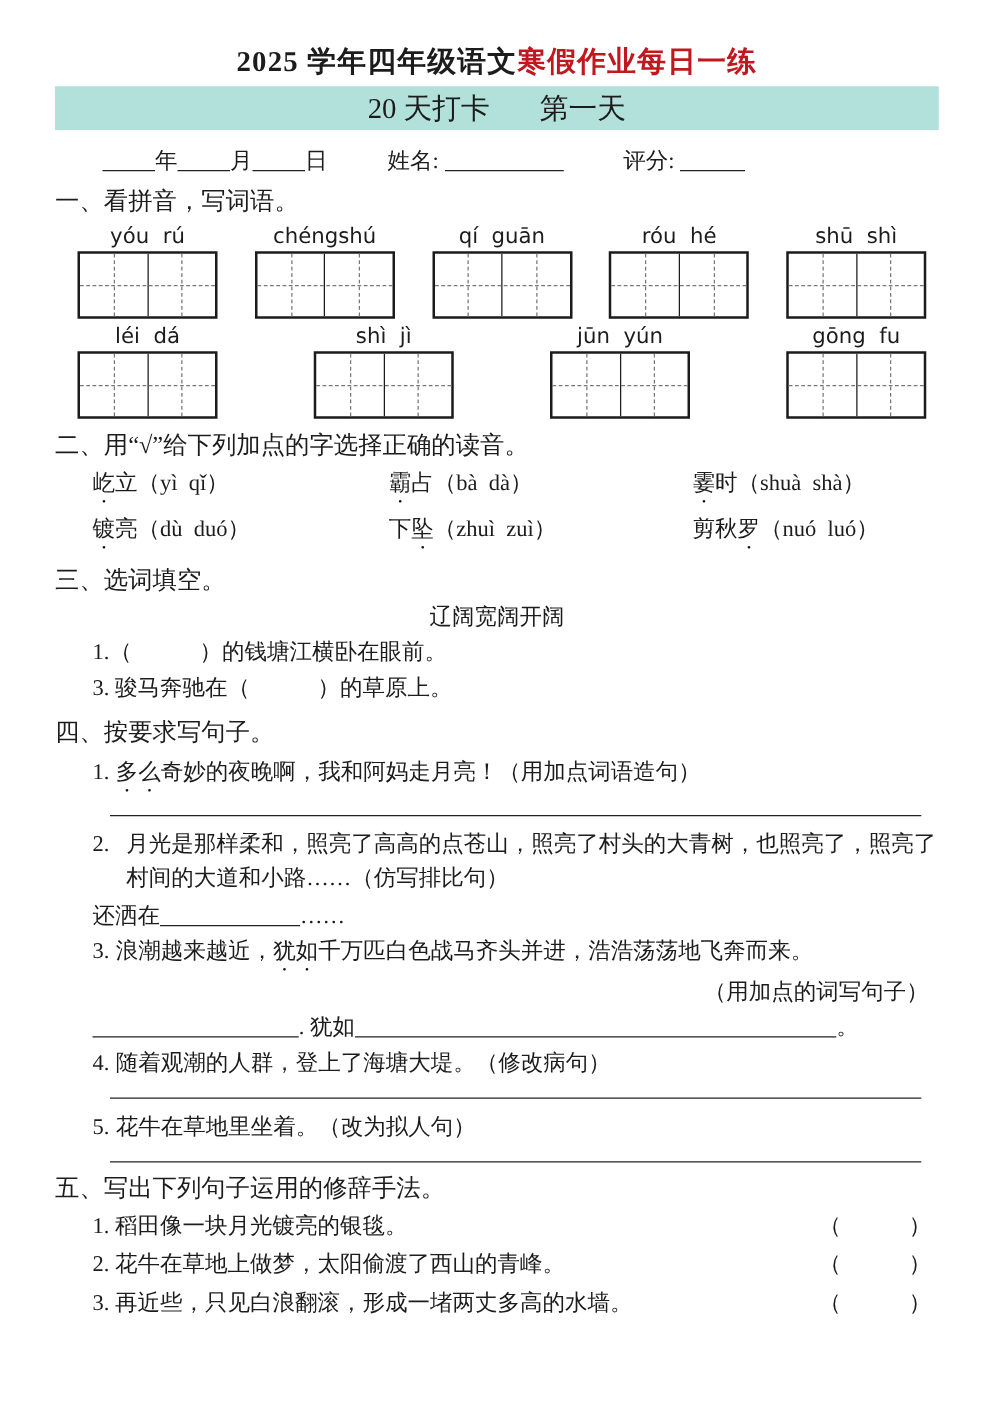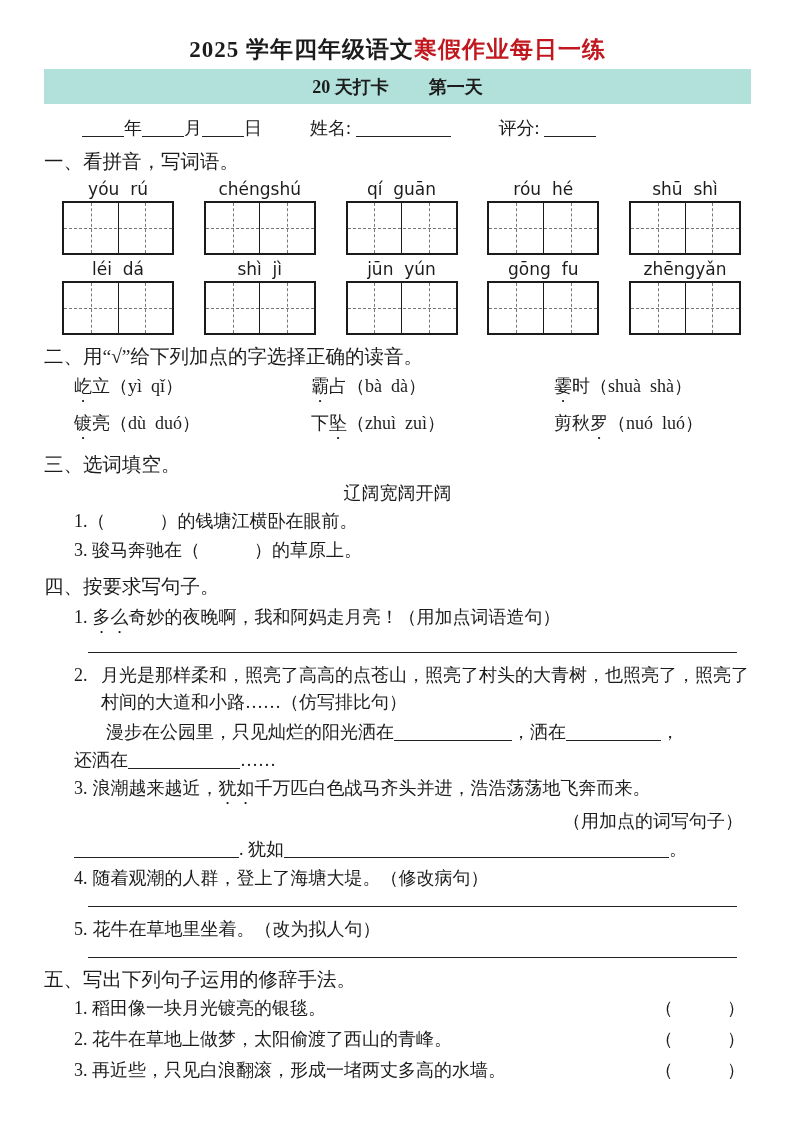--- a/index.html
+++ b/index.html
@@ -14,7 +14,7 @@
   .title .red { color:#c0181e; }
 
   
-  .banner { margin-top:4px; background:#b2e0da; height:35px; display:flex; align-items:center; justify-content:center; gap:40px; font-size:18px; font-weight:700; }
+  .banner { margin-top:4px; background:#b2e0da; height:35px; display:flex; align-items:center; justify-content:center; gap:40px; font-size:23px; font-weight:400; }
 
   
   .info-line { margin-top:12px; padding-left:38px; font-size:18px; }

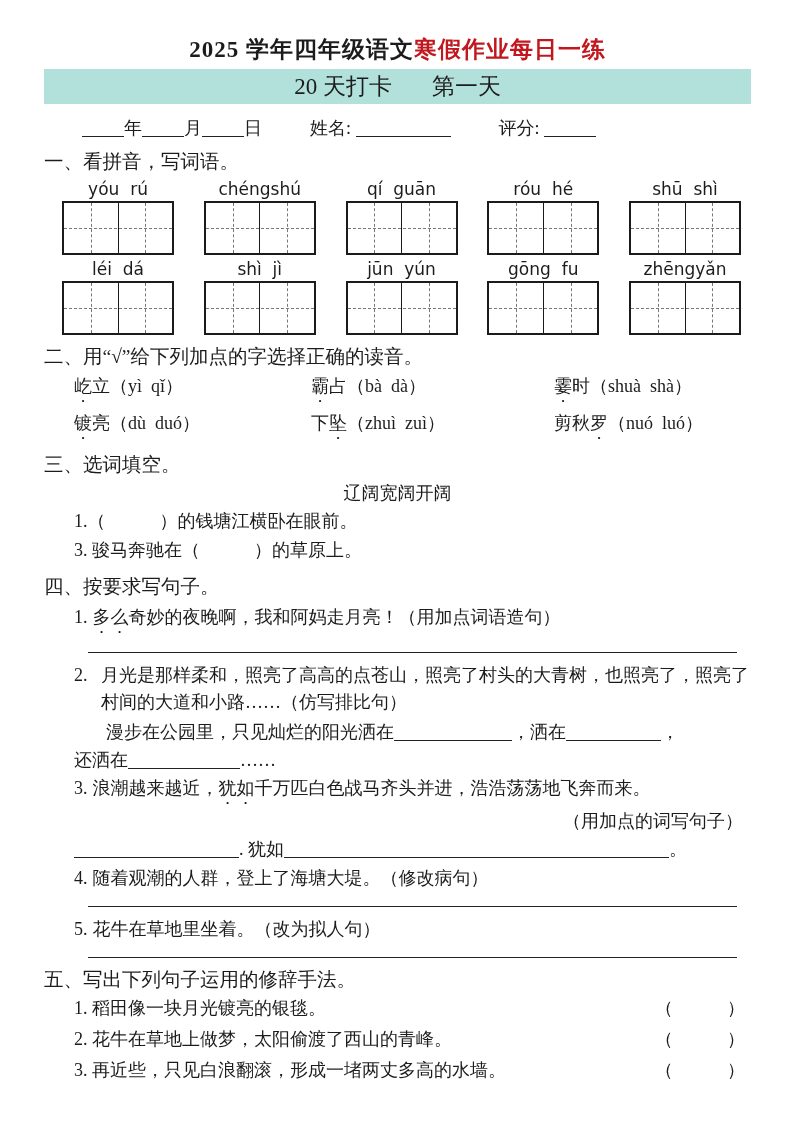--- a/index.html
+++ b/index.html
@@ -148,13 +148,6 @@
           <div class="wcell"></div>
         </div>
     </div>
-    <div class="py-col">
-      <div class="pinyin">zhēngyǎn</div>
-      <div class="wbox">
-          <div class="wcell"></div>
-          <div class="wcell"></div>
-        </div>
-    </div>
   </div>
 
   <h2 class="sec">二、用“√”给下列加点的字选择正确的读音。</h2>

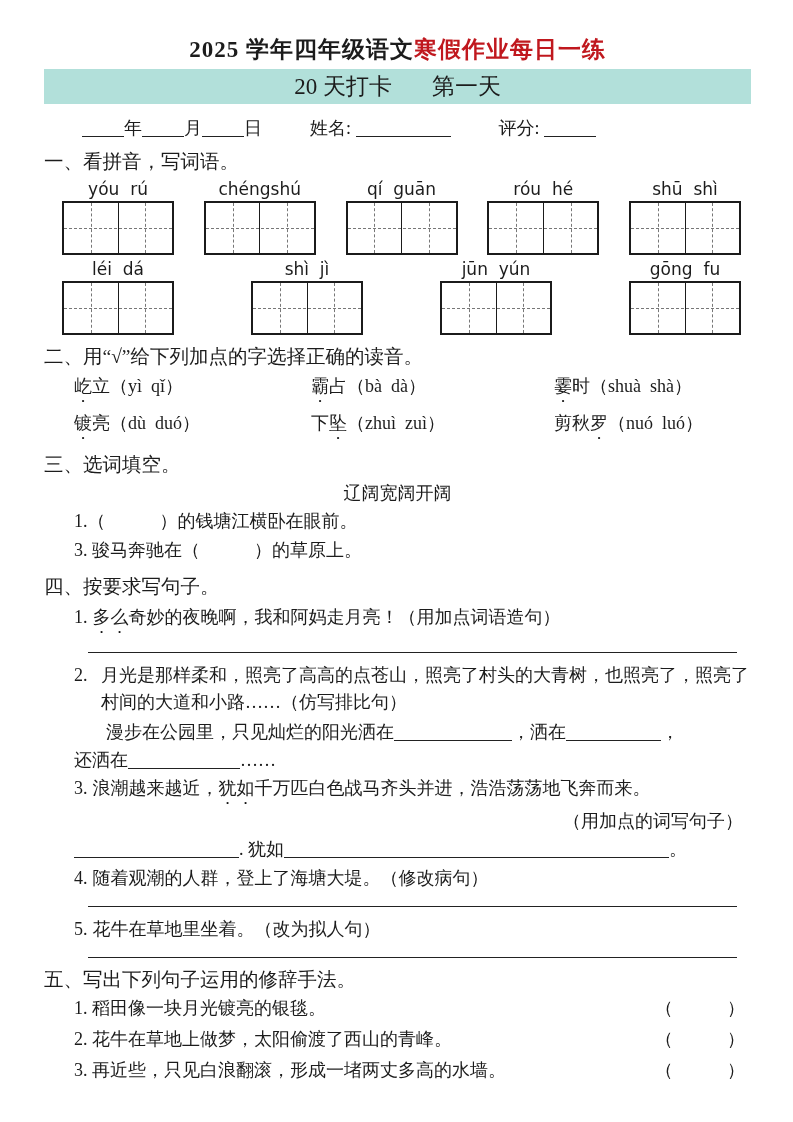--- a/index.html
+++ b/index.html
@@ -182,9 +182,6 @@
       <span class="num">2.</span>
       <span class="txt">月光是那样柔和，照亮了高高的点苍山，照亮了村头的大青树，也照亮了，照亮了村间的大道和小路……（仿写排比句）</span>
     </div>
-    <div class="subline1">
-      <span>漫步在公园里，只见灿烂的阳光洒在</span><span class="iblank bw118"></span><span>，洒在</span><span class="iblank bw95"></span><span>，</span>
-    </div>
     <div class="subline2">
       <span>还洒在</span><span class="iblank bw112"></span><span>……</span>
     </div>

